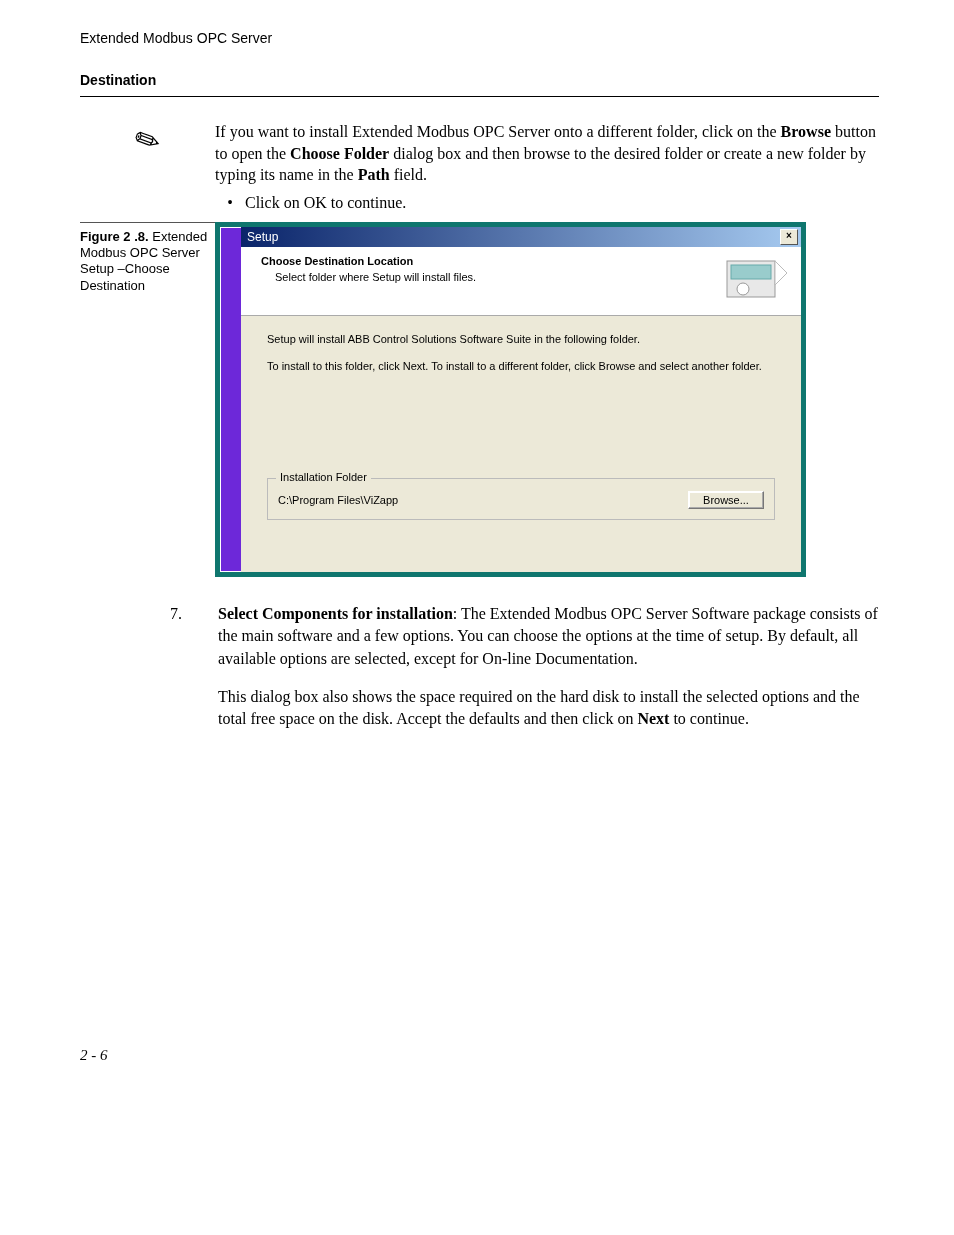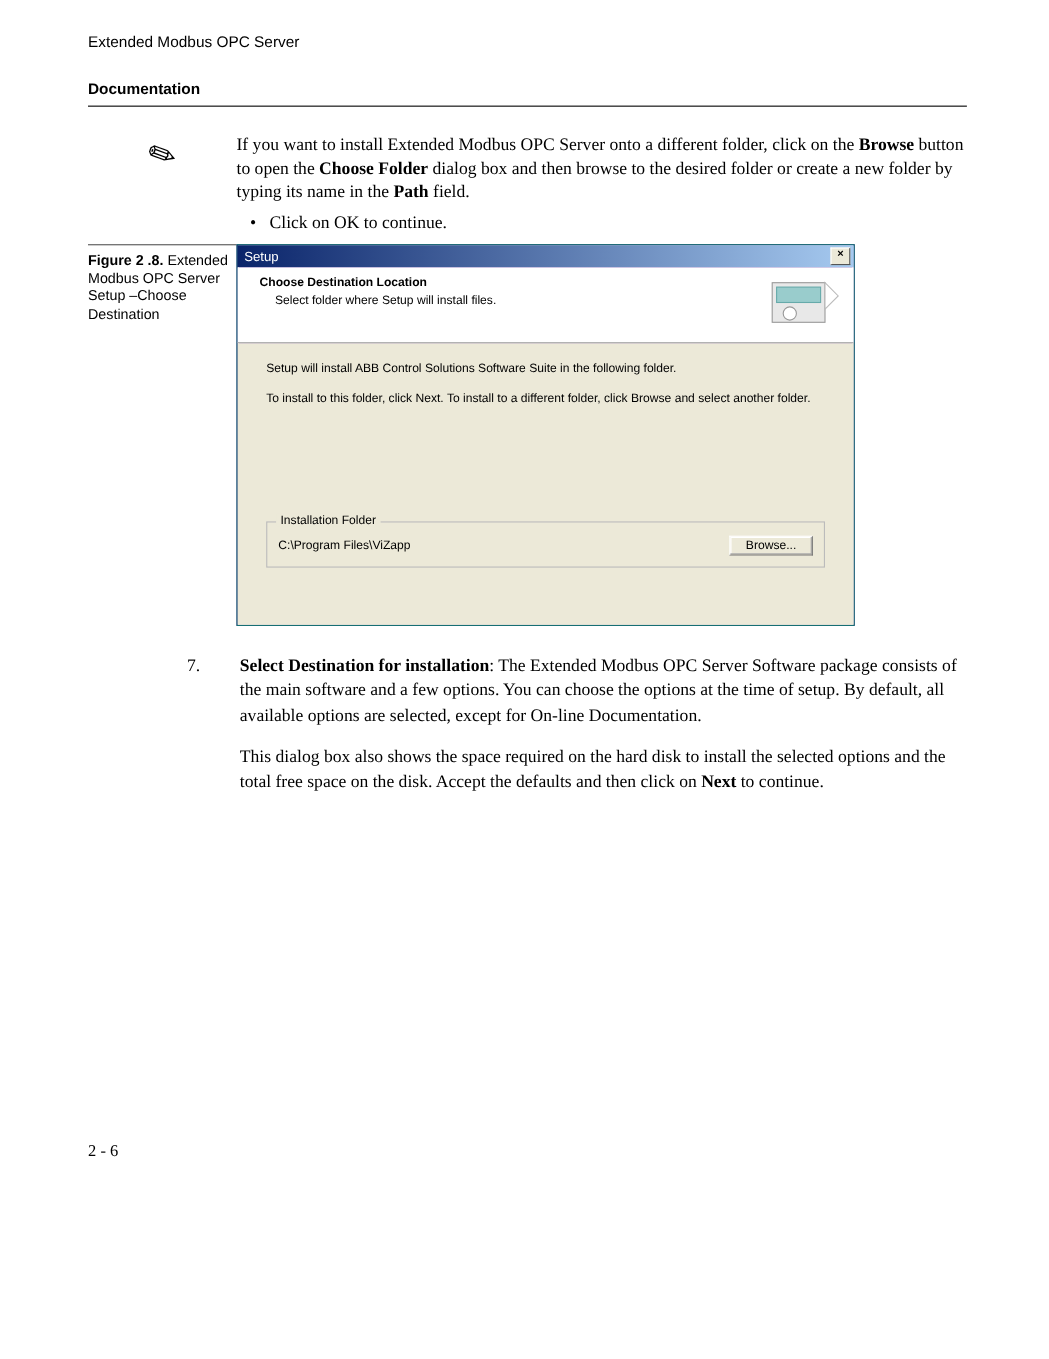--- a/index.html
+++ b/index.html
@@ -192,7 +192,7 @@
 <body>
 
 <div class="doc-header">Extended Modbus OPC Server</div>
-<div class="section-label">Documentation</div>
+<div class="section-label">Destination</div>
 <hr class="rule">
 
 <div class="note-row">

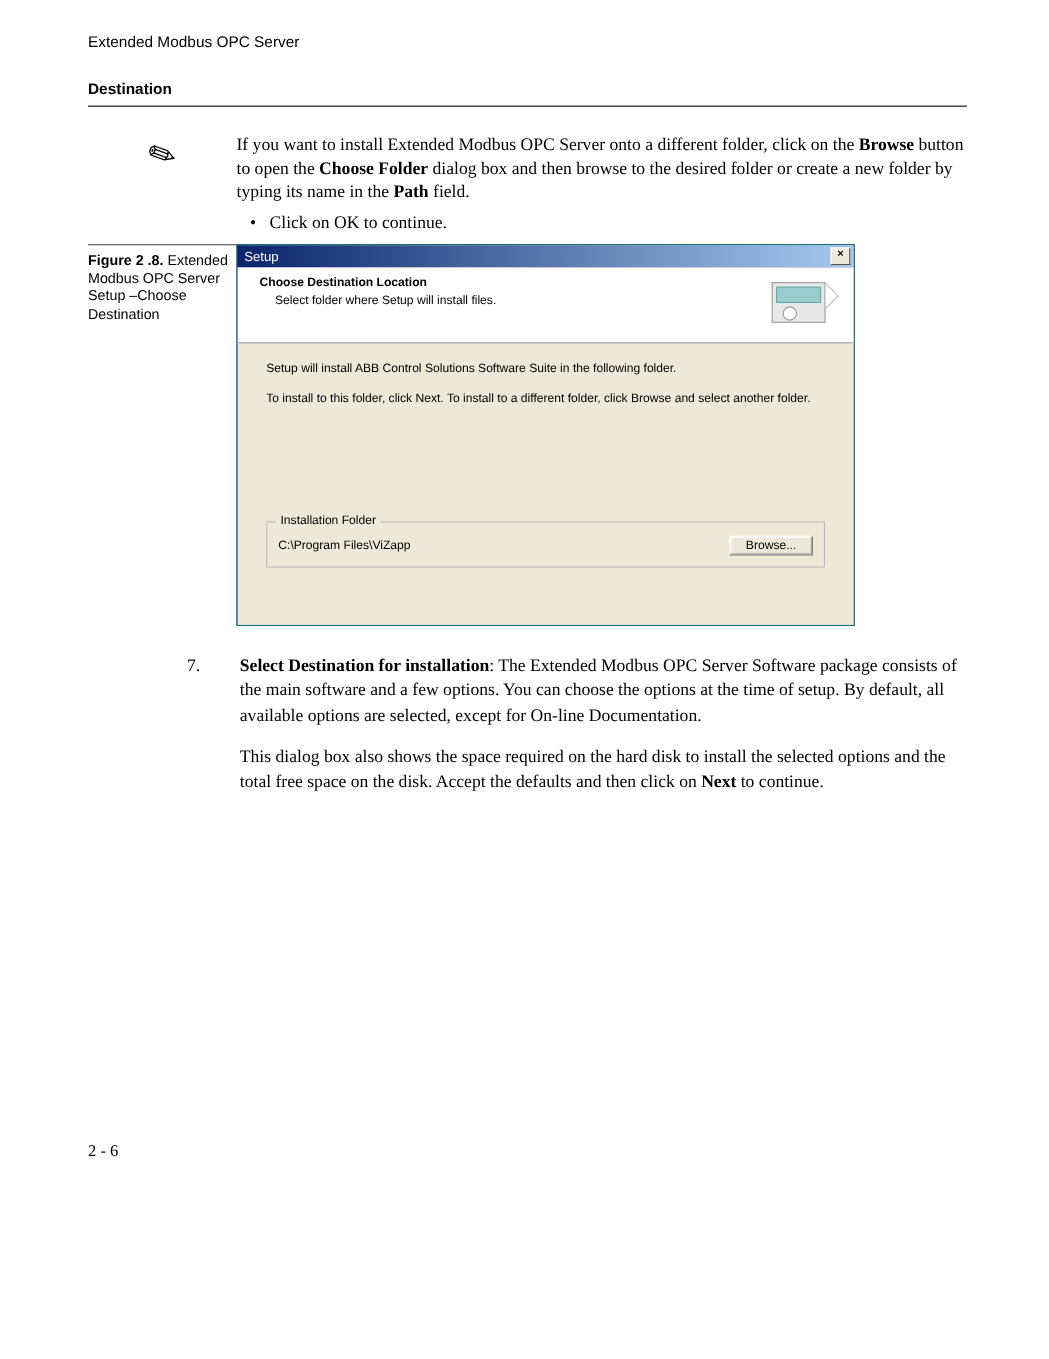--- a/index.html
+++ b/index.html
@@ -75,12 +75,13 @@
   
   .dialog {
     width: 560px;
-    border: 1px solid #0f766e;
+    border: 5px solid #0f766e;
     font-family: "Tahoma","MS Sans Serif",Arial,sans-serif;
     font-size: 11px;
-    background: #4c1d95;
+    background: #6d28d9;
     color: #000;
     box-shadow: 0 0 0 1px #fff inset;
+    padding-left: 21px;
   }
   .titlebar {
     background: linear-gradient(to right, #0a246a, #a6caf0);

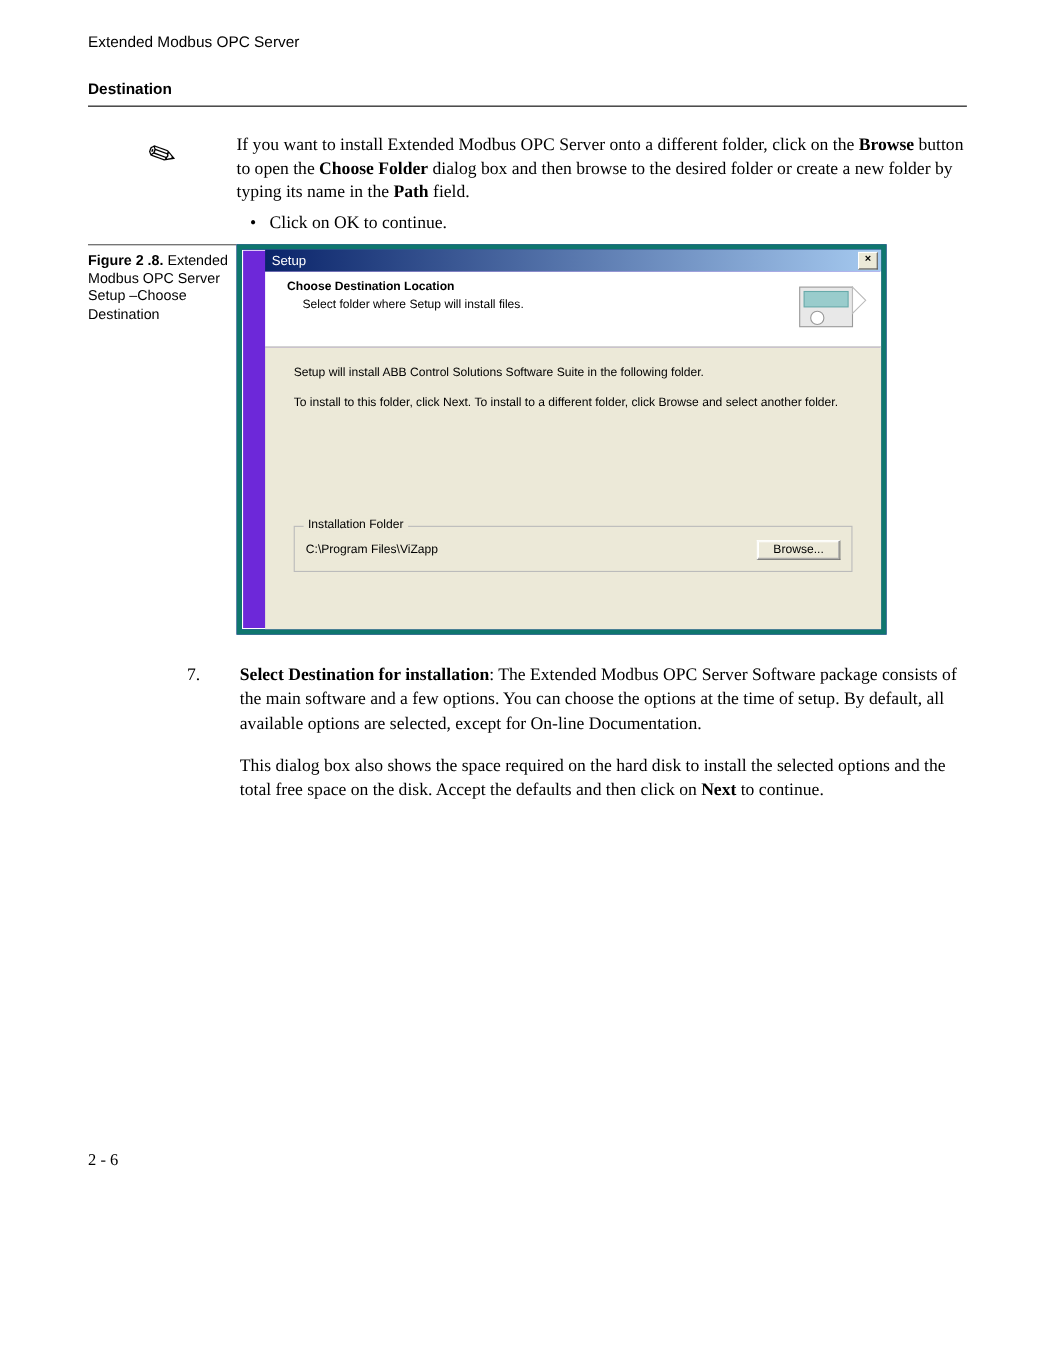--- a/index.html
+++ b/index.html
@@ -255,7 +255,7 @@
   <div class="step-num-col">7.</div>
   <div class="step-text-col">
     <div class="para">
-      <b>Select Destination for installation</b><span>: The Extended Modbus OPC Server Software package consists of the main software and a few options. You can choose the options at the time of setup. By default, all available options are selected, except for On-line Documentation.</span>
+      <b>Select Components for installation</b><span>: The Extended Modbus OPC Server Software package consists of the main software and a few options. You can choose the options at the time of setup. By default, all available options are selected, except for On-line Documentation.</span>
     </div>
     <div class="para">
       <span>This dialog box also shows the space required on the hard disk to install the selected options and the total free space on the disk. Accept the defaults and then click on </span><b>Next</b><span> to continue.</span>

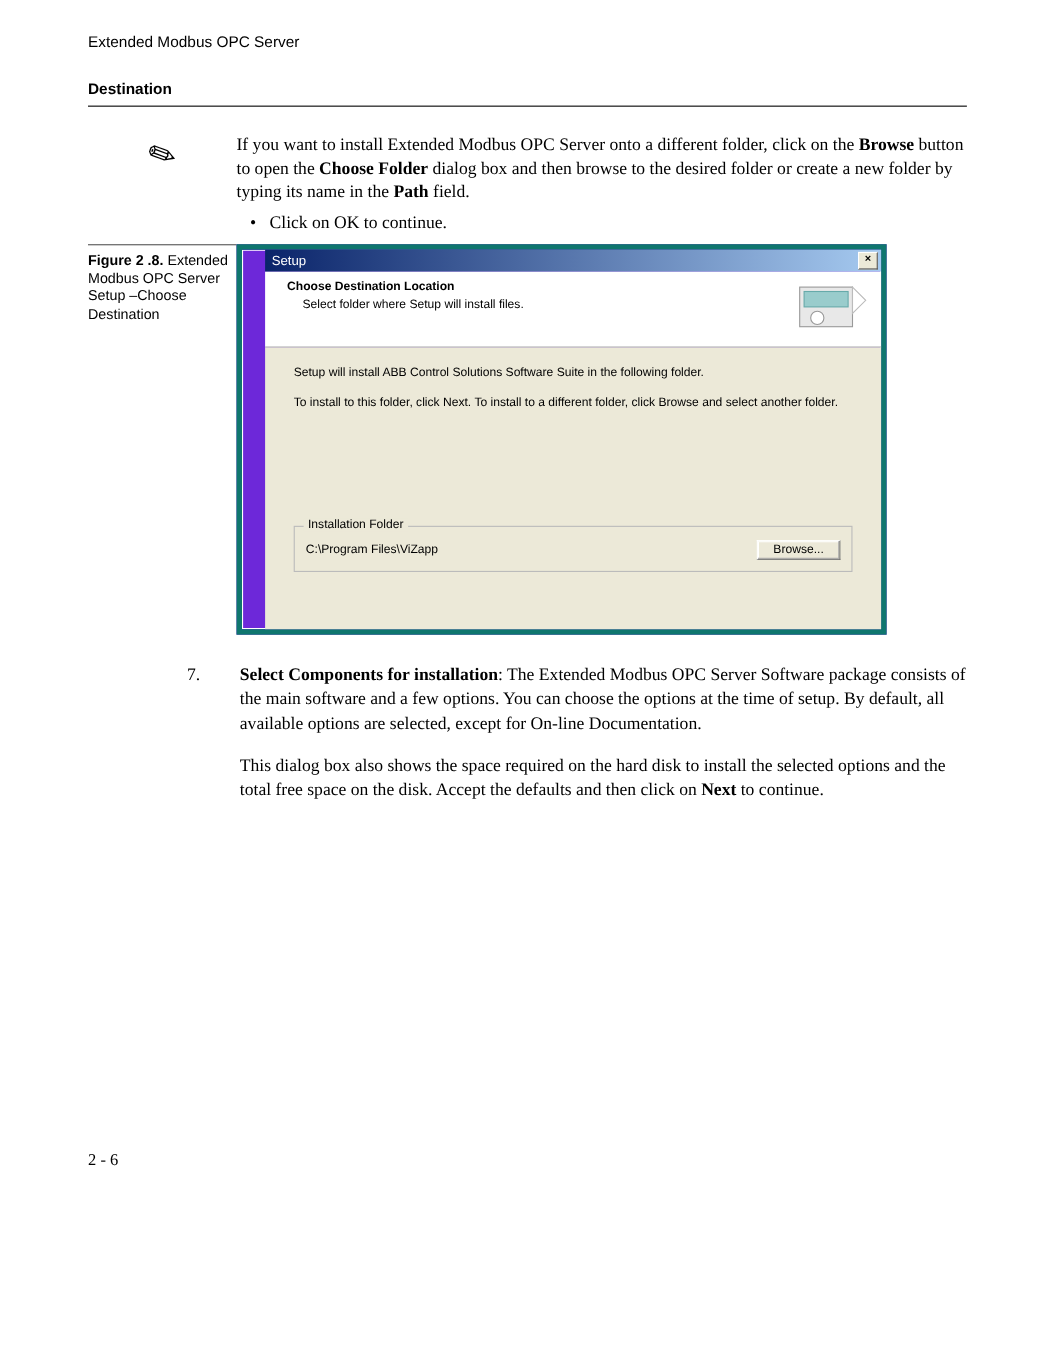--- a/index.html
+++ b/index.html
@@ -186,6 +186,7 @@
   .para { margin-bottom:16px; }
   .page-footer {
     margin-top: 300px;
+    font-style: italic;
     font-size: 15px;
   }
 </style>

